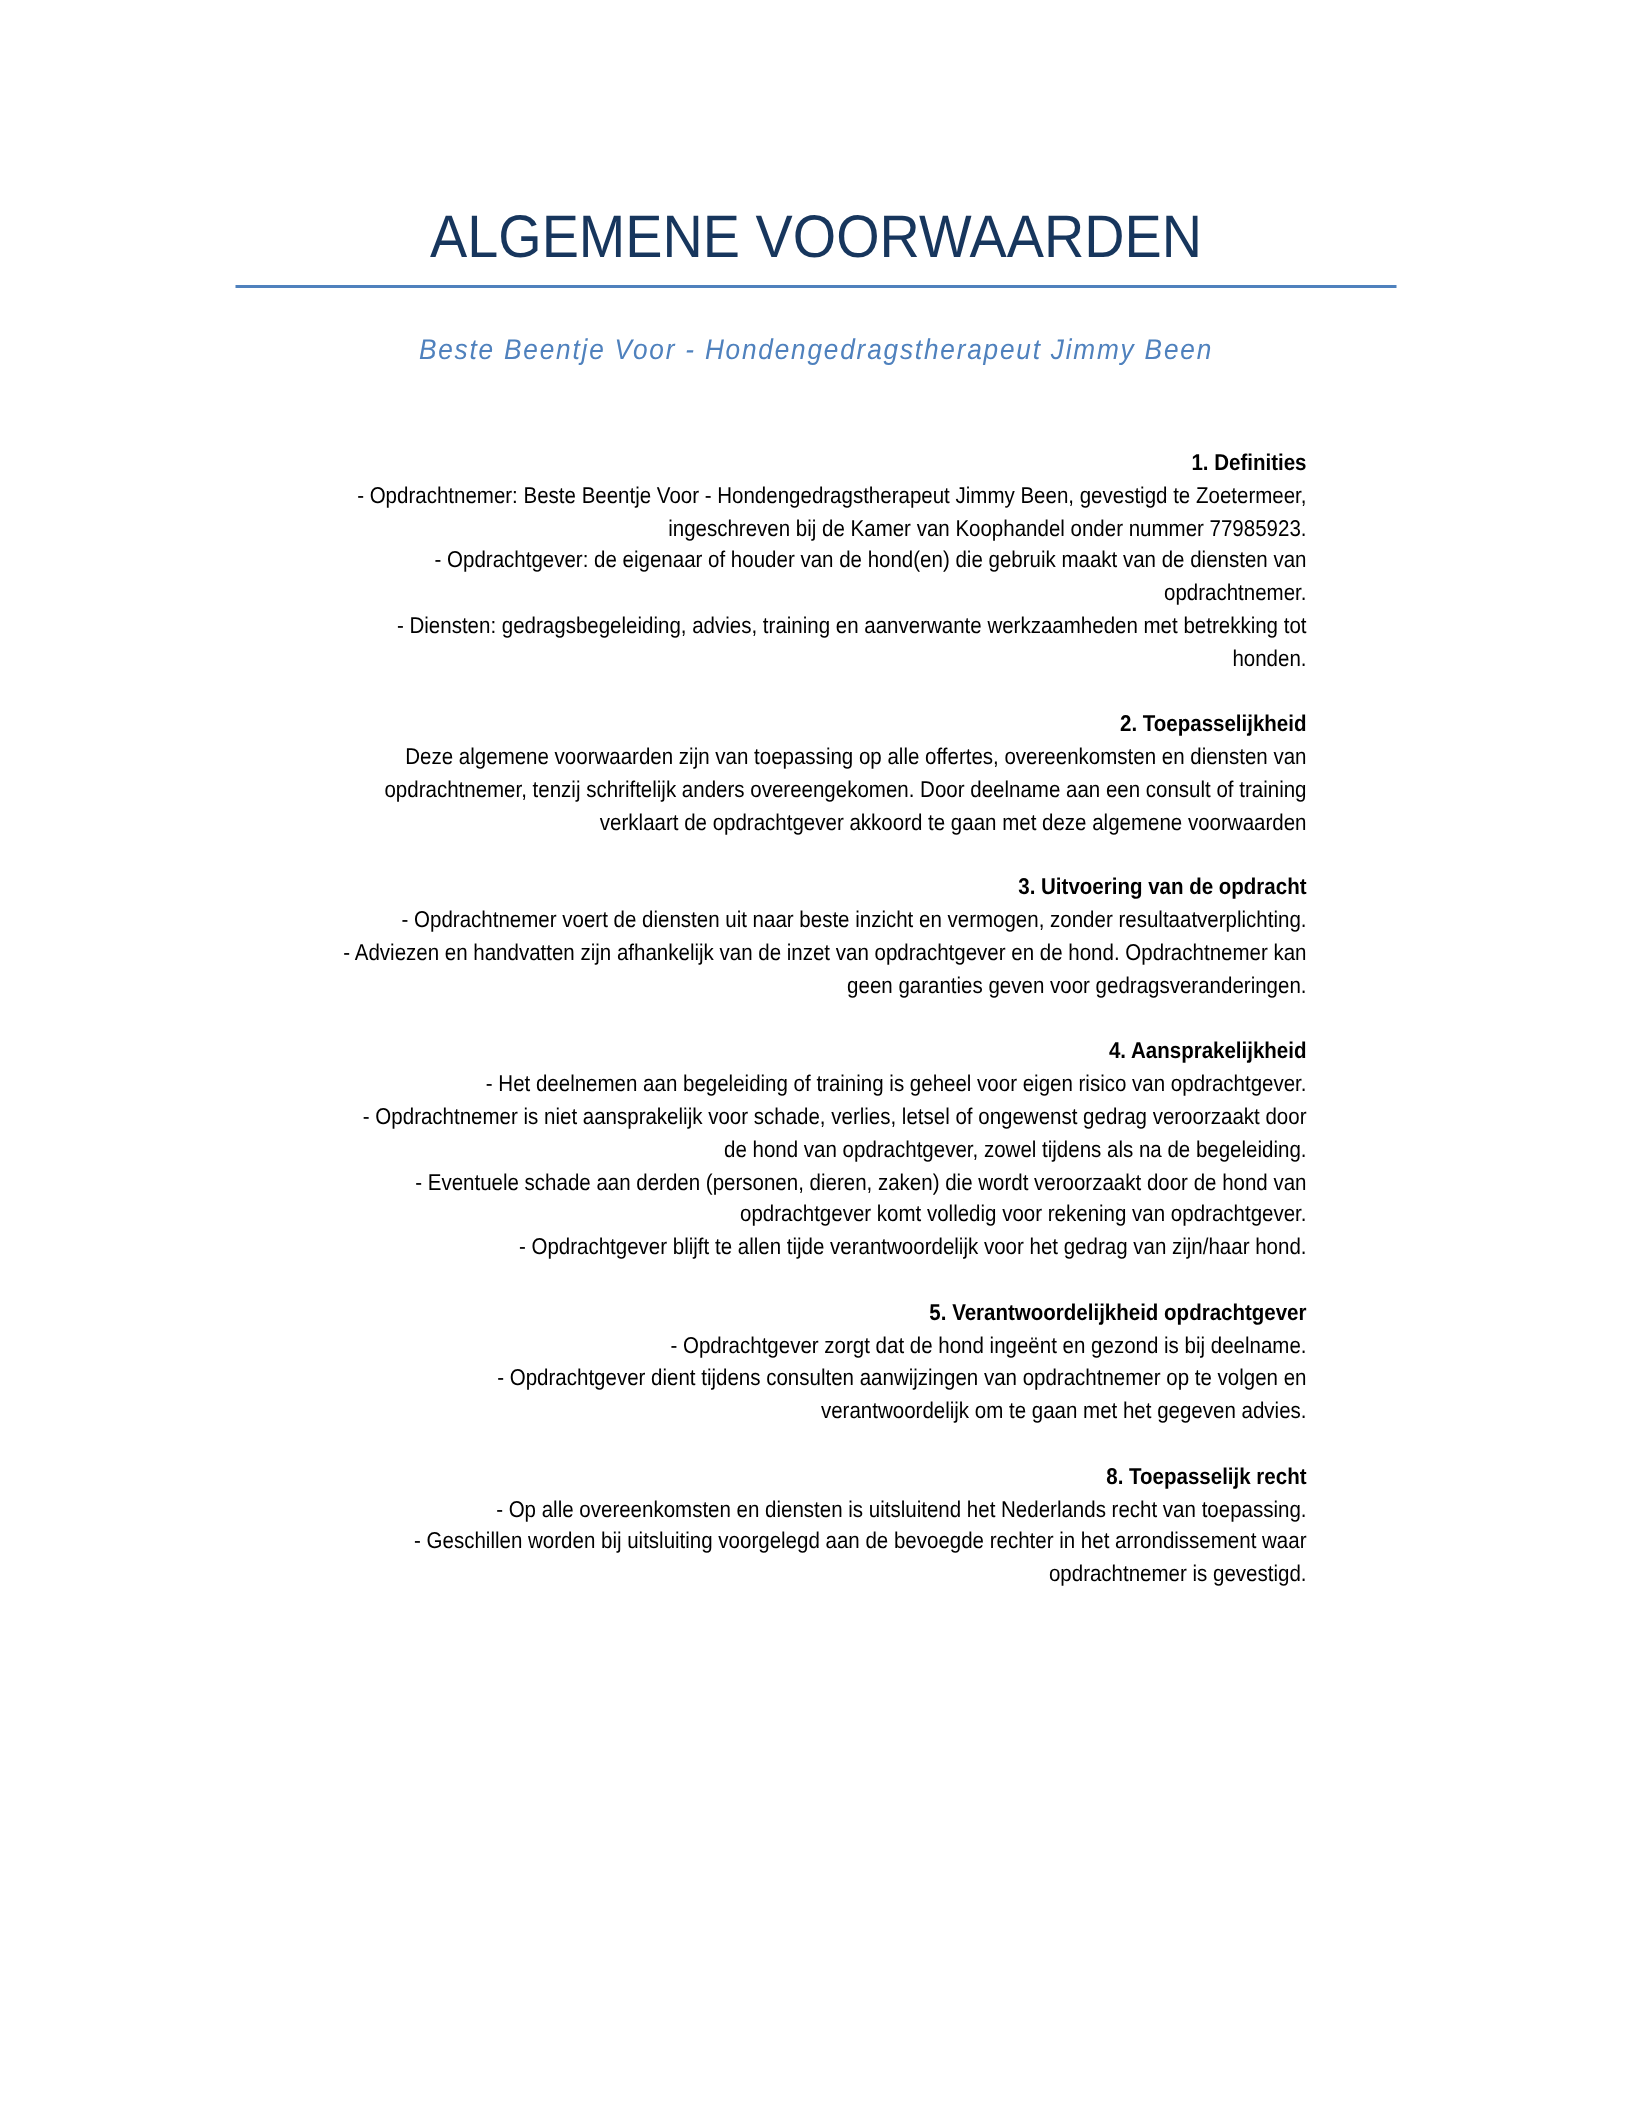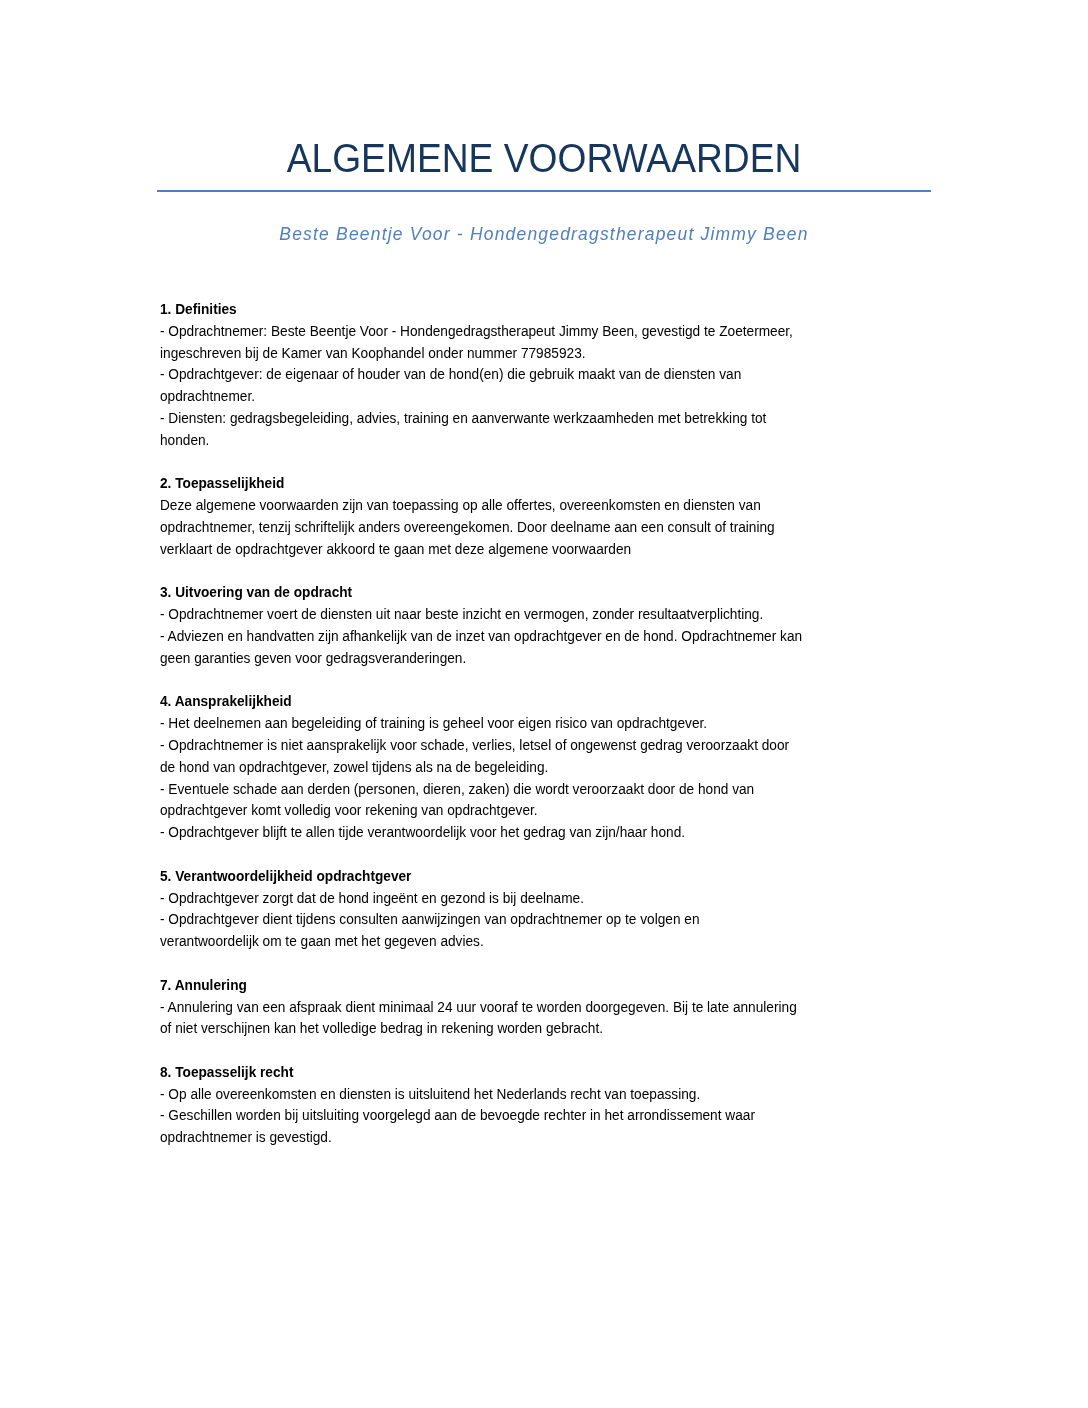--- a/index.html
+++ b/index.html
@@ -24,6 +24,7 @@
     position: absolute; left: 160px; top: 298px; width: 790px;
     font-family: "Liberation Sans", sans-serif; font-size: 15.2px; color: #000000;
     line-height: 21.8px;
+    text-align: right;
   }
   .section { margin: 0 0 21.8px 0; }
   .line { white-space: nowrap; transform: scaleX(0.9); transform-origin: left center; display: block; }

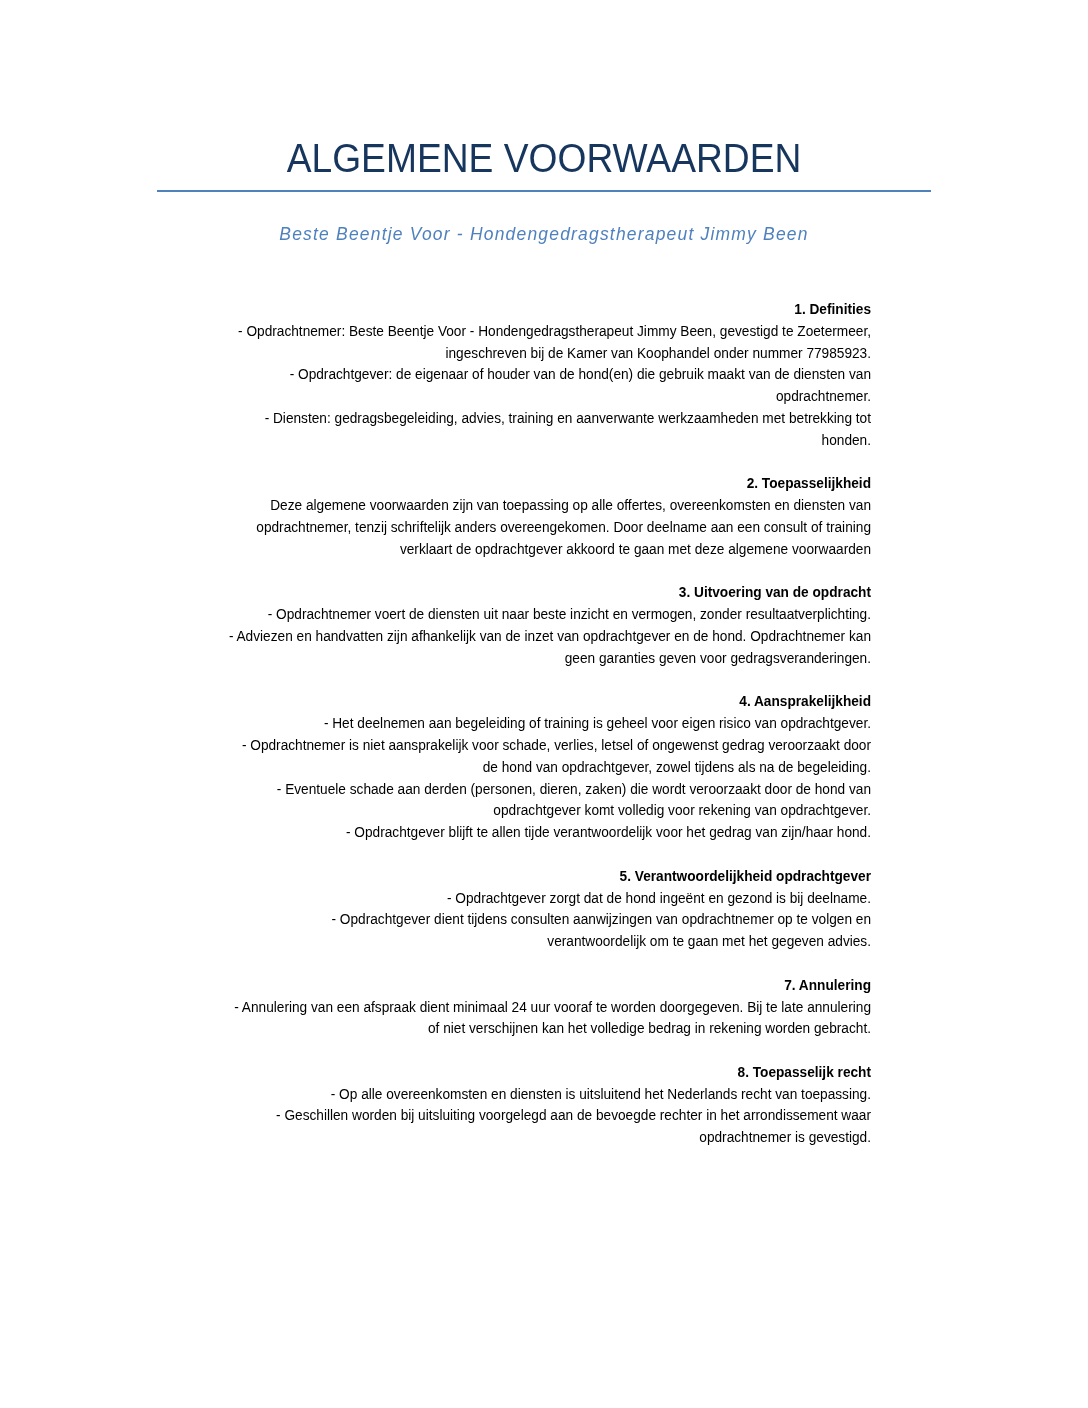--- a/index.html
+++ b/index.html
@@ -82,11 +82,6 @@
     </div>
 
 
-    <div class="section">
-      <span class="line heading">7. Annulering</span>
-      <span class="line">- Annulering van een afspraak dient minimaal 24 uur vooraf te worden doorgegeven. Bij te late annulering</span>
-      <span class="line">of niet verschijnen kan het volledige bedrag in rekening worden gebracht.</span>
-    </div>
 
     <div class="section">
       <span class="line heading">8. Toepasselijk recht</span>

